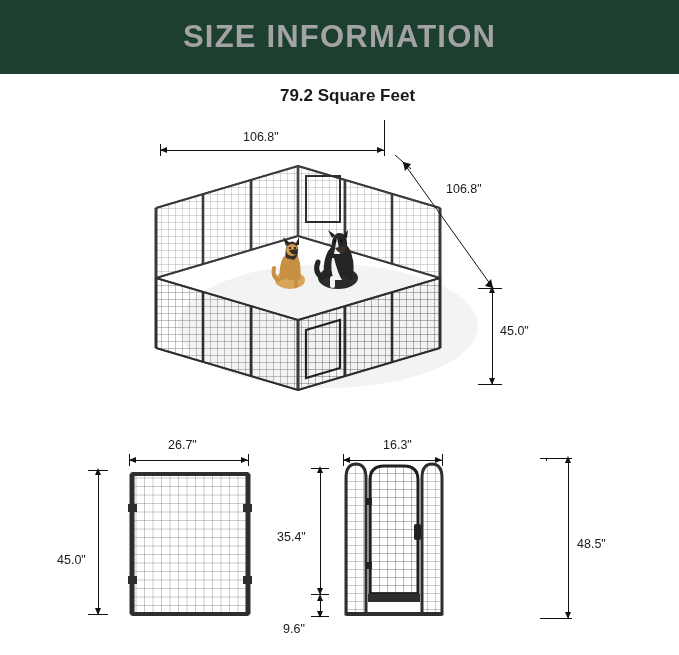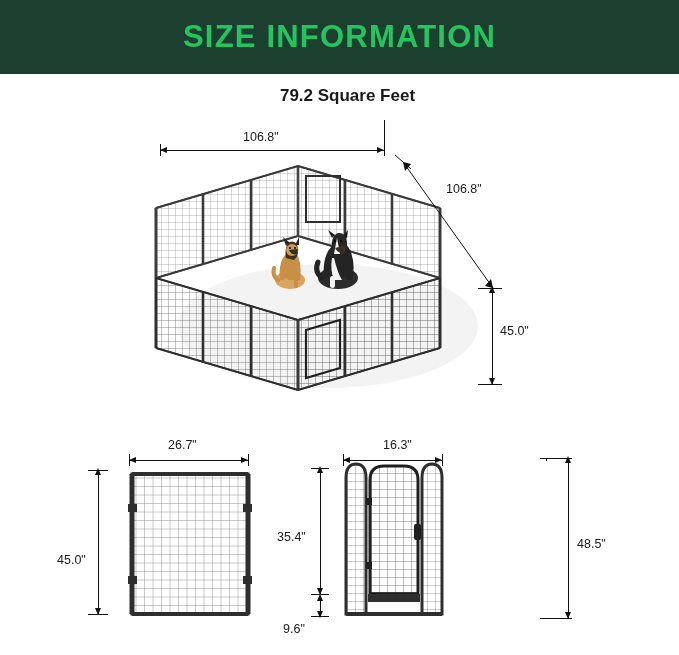--- a/index.html
+++ b/index.html
@@ -29,7 +29,7 @@
     justify-content: center;
   }
   .header-title {
-    color: #22c55e;
+    color: #a3a3a3;
     font-size: 31px;
     font-weight: bold;
     letter-spacing: 1.2px;

